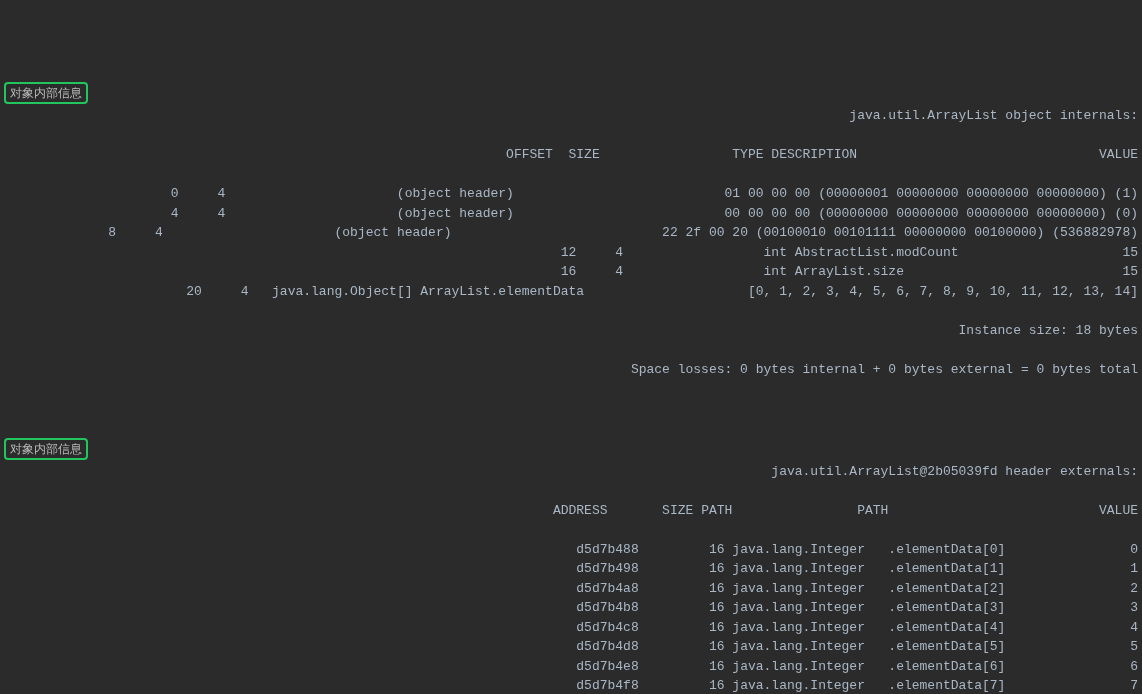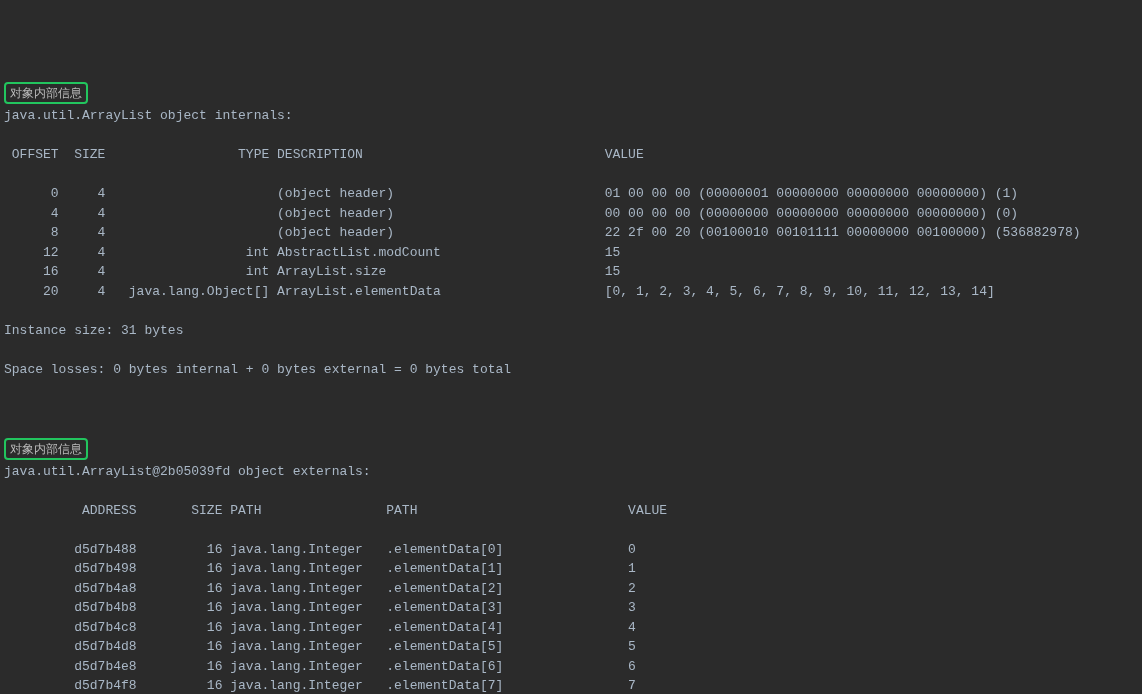--- a/index.html
+++ b/index.html
@@ -30,6 +30,7 @@
   }
   .line {
     white-space: pre;
+    text-align: right;
   }
 </style>
 </head>

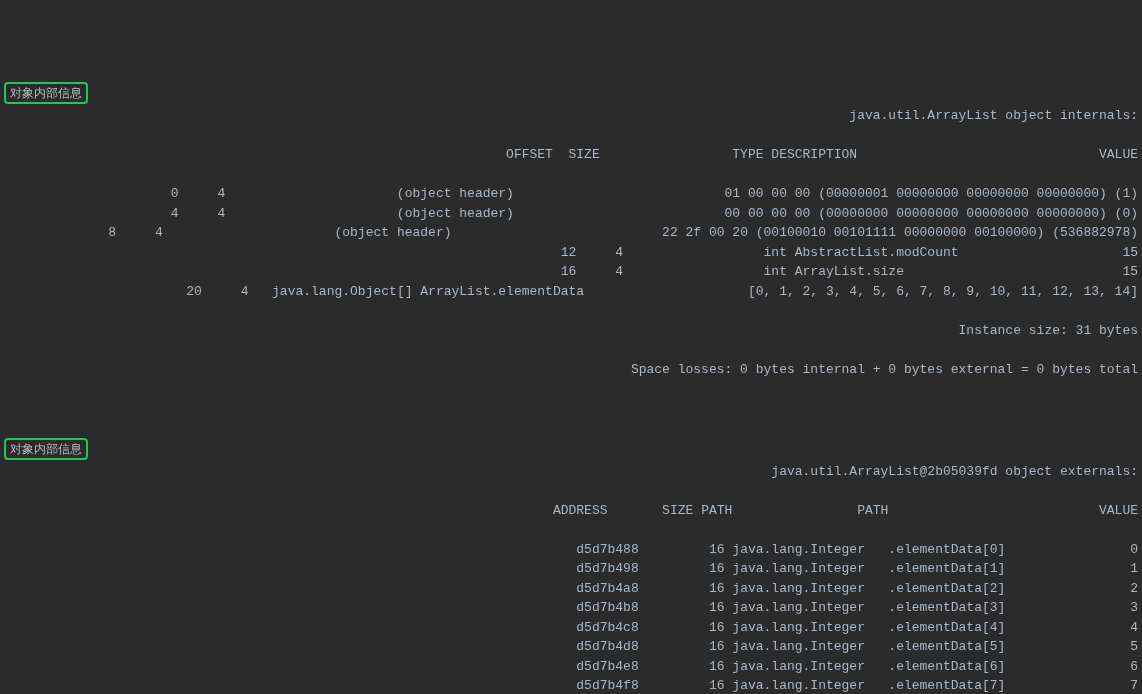--- a/index.html
+++ b/index.html
@@ -42,7 +42,7 @@
 <div class="line">java.util.ArrayList object internals:</div>
 <div class="line"> OFFSET  SIZE                 TYPE DESCRIPTION                               VALUE</div>
 <div id="internals-rows"><div class="line">      0     4                      (object header)                           01 00 00 00 (00000001 00000000 00000000 00000000) (1)</div><div class="line">      4     4                      (object header)                           00 00 00 00 (00000000 00000000 00000000 00000000) (0)</div><div class="line">      8     4                      (object header)                           22 2f 00 20 (00100010 00101111 00000000 00100000) (536882978)</div><div class="line">     12     4                  int AbstractList.modCount                     15</div><div class="line">     16     4                  int ArrayList.size                            15</div><div class="line">     20     4   java.lang.Object[] ArrayList.elementData                     [0, 1, 2, 3, 4, 5, 6, 7, 8, 9, 10, 11, 12, 13, 14]</div></div>
-<div class="line">Instance size: 31 bytes</div>
+<div class="line">Instance size: 18 bytes</div>
 <div class="line">Space losses: 0 bytes internal + 0 bytes external = 0 bytes total</div>
 <div class="line"> </div>
 <span class="marker">对象内部信息</span>

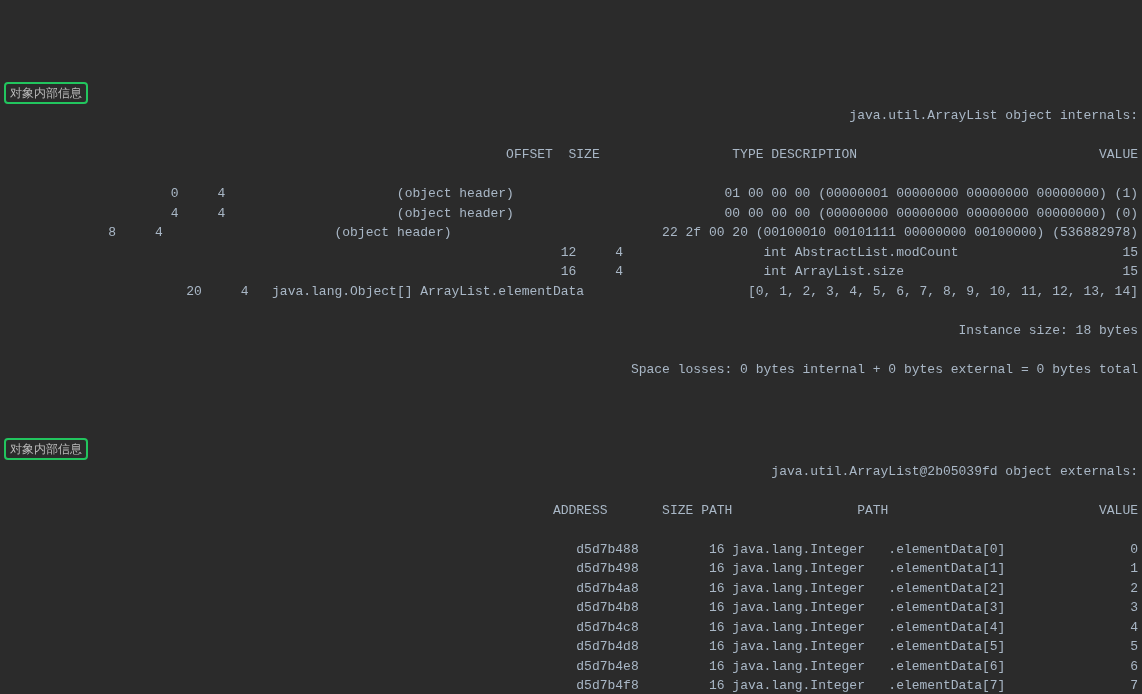--- a/index.html
+++ b/index.html
@@ -46,7 +46,7 @@
 <div class="line">Space losses: 0 bytes internal + 0 bytes external = 0 bytes total</div>
 <div class="line"> </div>
 <span class="marker">对象内部信息</span>
-<div class="line">java.util.ArrayList@2b05039fd object externals:</div>
+<div class="line">java.util.ArrayList@2b05039fd header externals:</div>
 <div class="line">          ADDRESS       SIZE PATH                PATH                           VALUE</div>
 <div id="externals-rows"><div class="line">         d5d7b488         16 java.lang.Integer   .elementData[0]                0</div><div class="line">         d5d7b498         16 java.lang.Integer   .elementData[1]                1</div><div class="line">         d5d7b4a8         16 java.lang.Integer   .elementData[2]                2</div><div class="line">         d5d7b4b8         16 java.lang.Integer   .elementData[3]                3</div><div class="line">         d5d7b4c8         16 java.lang.Integer   .elementData[4]                4</div><div class="line">         d5d7b4d8         16 java.lang.Integer   .elementData[5]                5</div><div class="line">         d5d7b4e8         16 java.lang.Integer   .elementData[6]                6</div><div class="line">         d5d7b4f8         16 java.lang.Integer   .elementData[7]                7</div></div>
 

